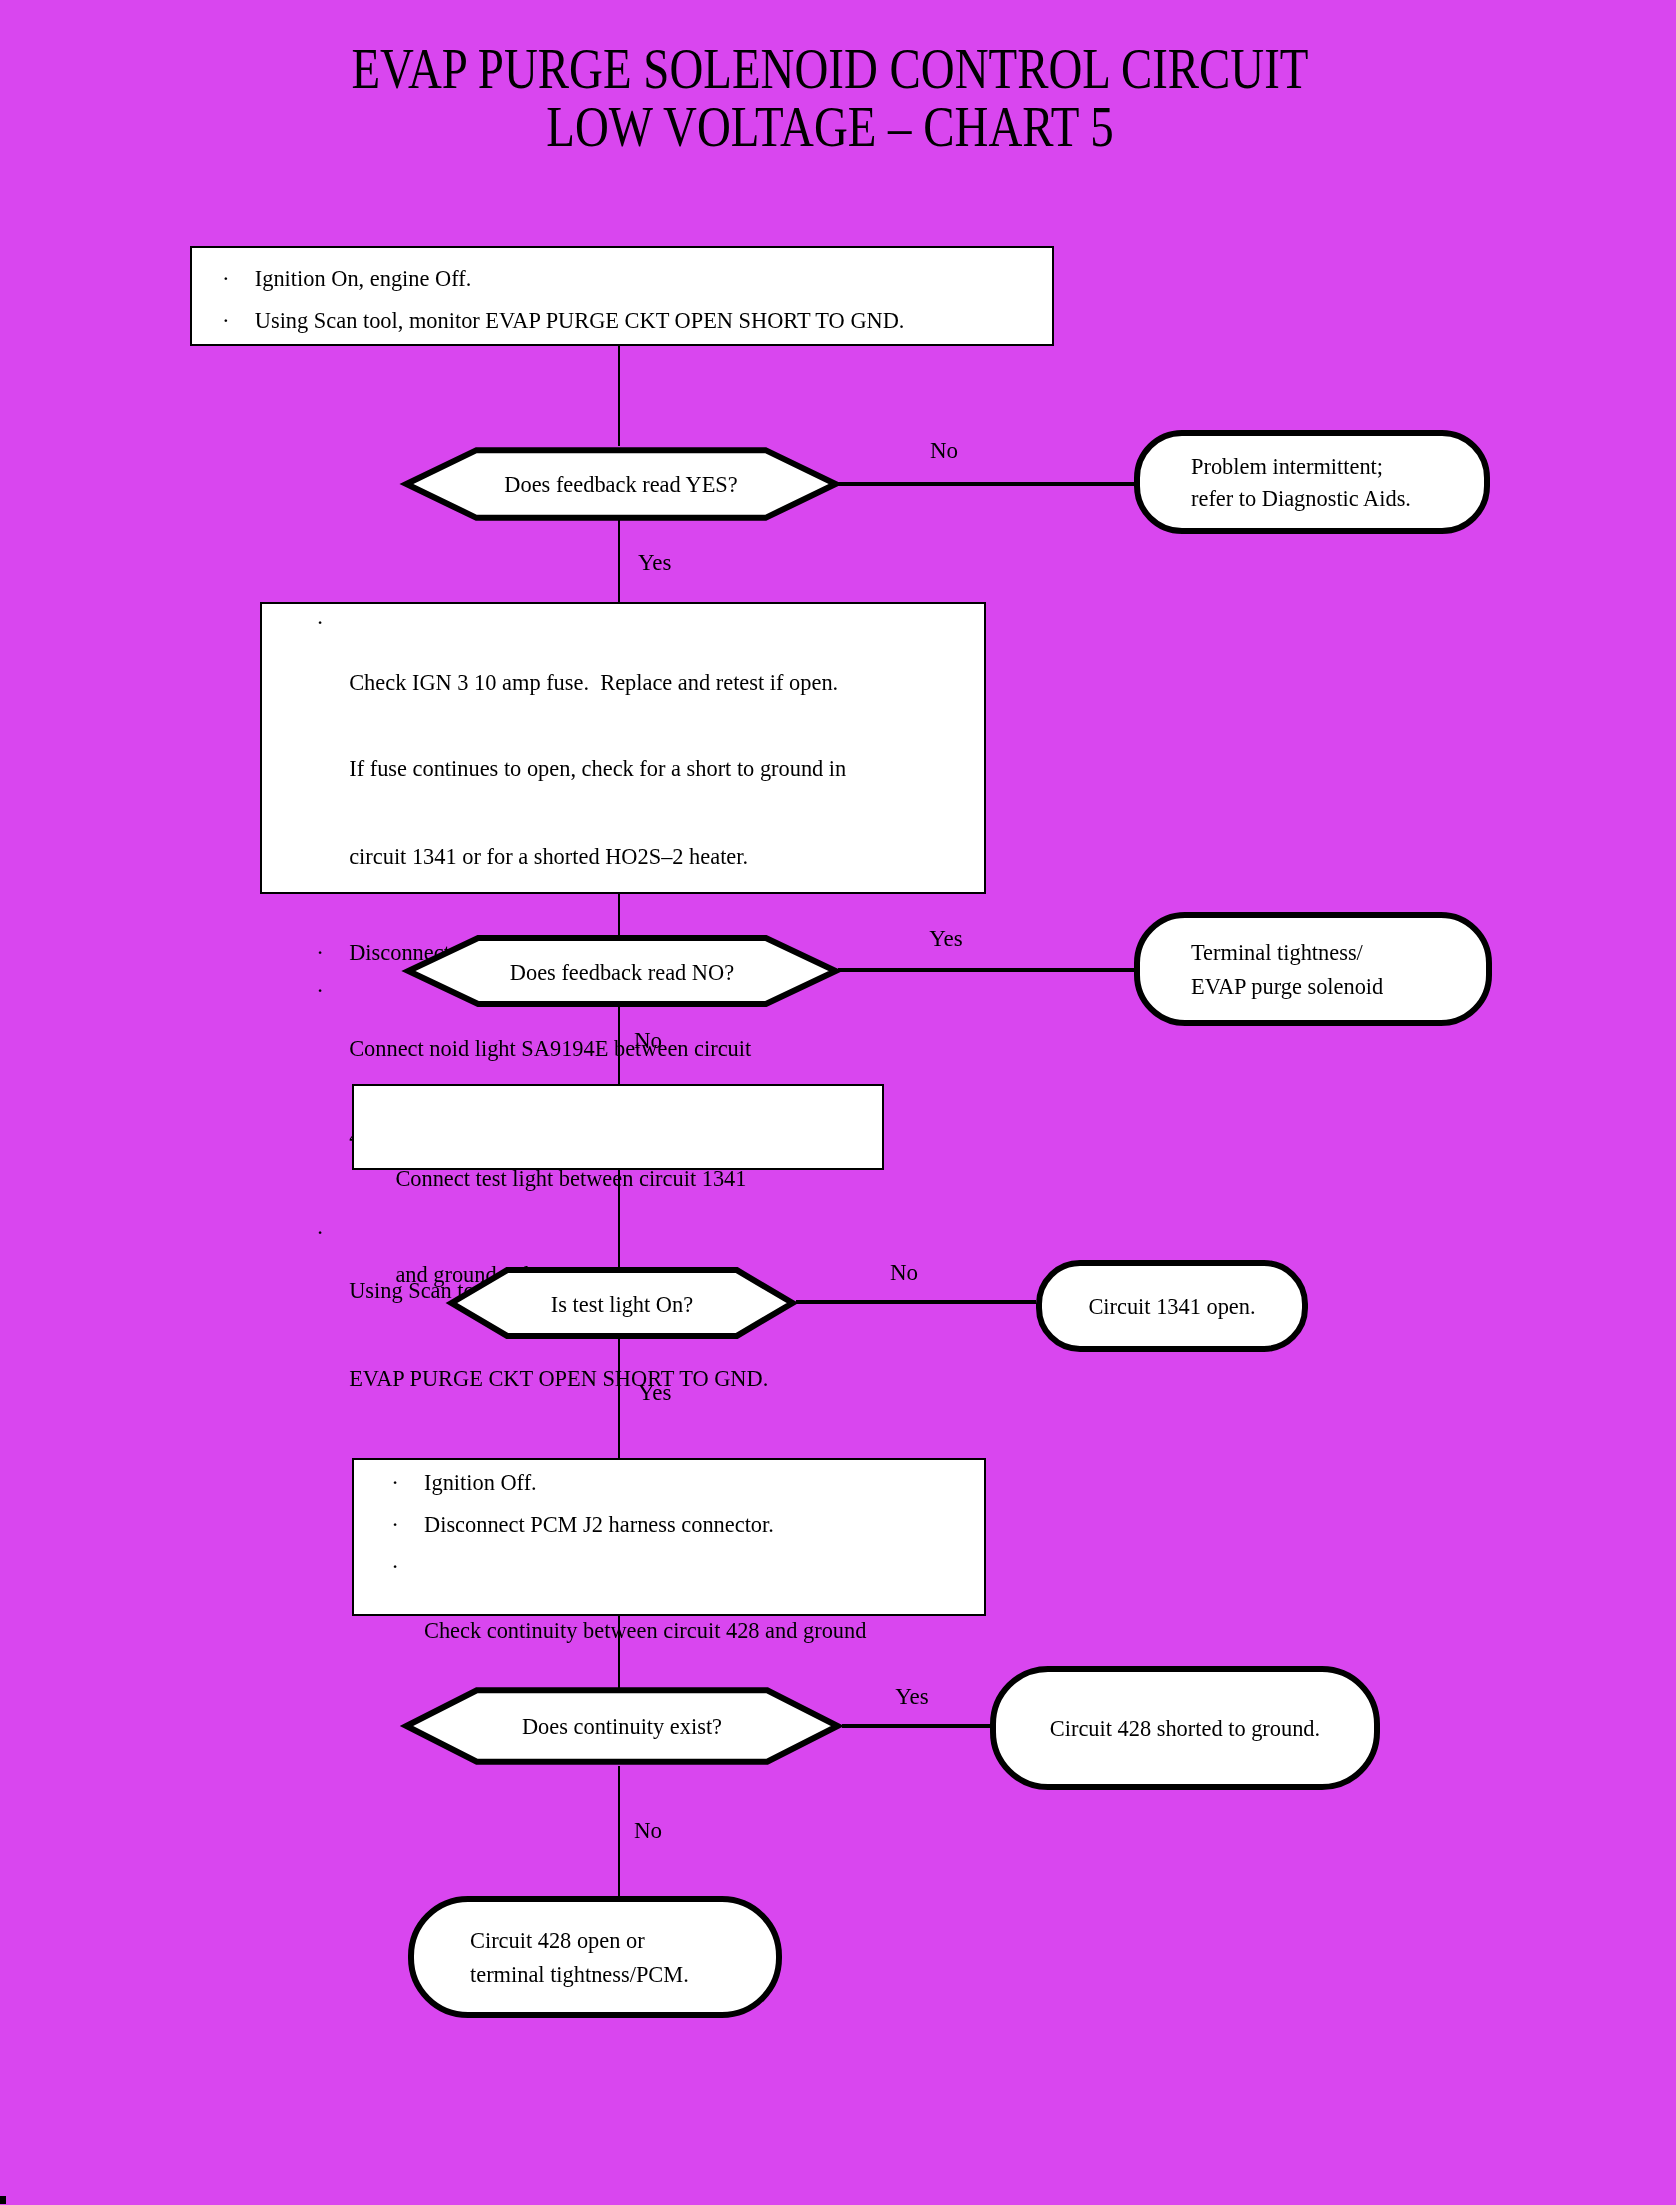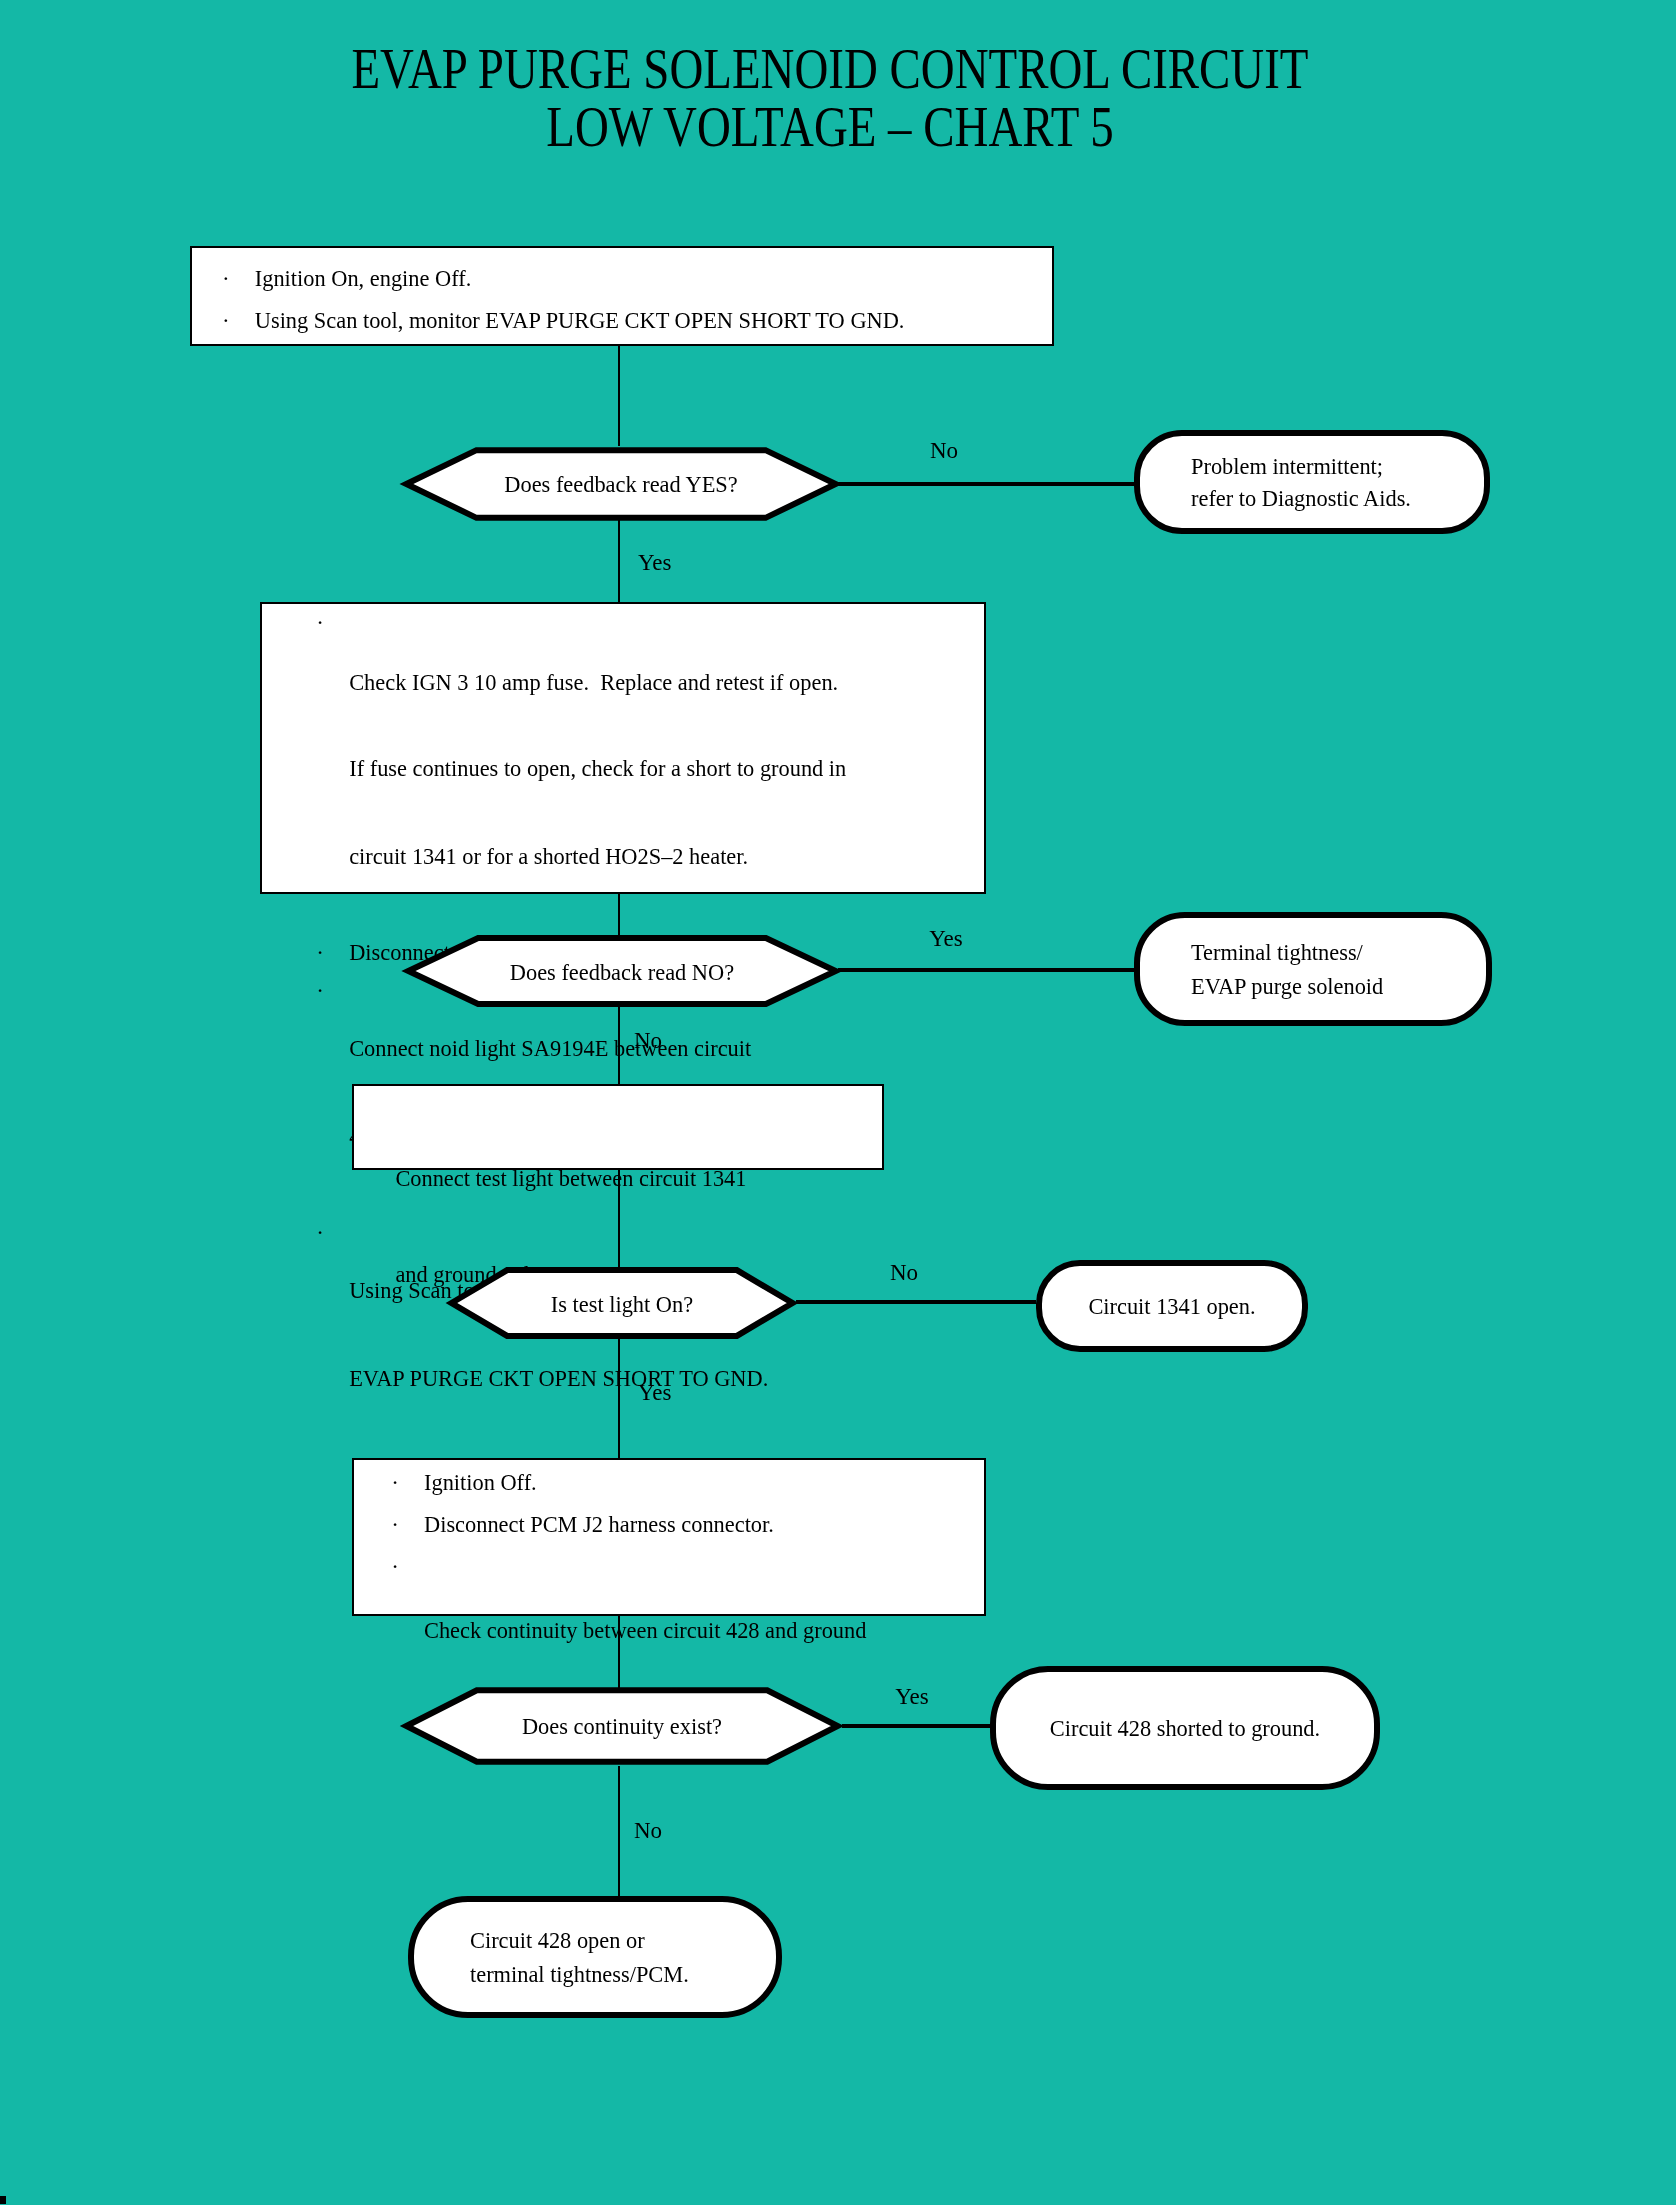--- a/index.html
+++ b/index.html
@@ -3,7 +3,7 @@
 <meta charset="utf-8">
 <style>
   html,body{margin:0;padding:0;background:#ffffff;}
-  #canvas{position:relative;width:1676px;height:2205px;background:#14b8a6;overflow:hidden;}
+  #canvas{position:relative;width:1676px;height:2205px;background:#d946ef;overflow:hidden;}
   #stage{position:absolute;left:0;top:0;width:838px;height:1103px;
          transform:scale(2);transform-origin:top left;
          font-family:"Liberation Serif","DejaVu Serif",serif;color:#000;}

